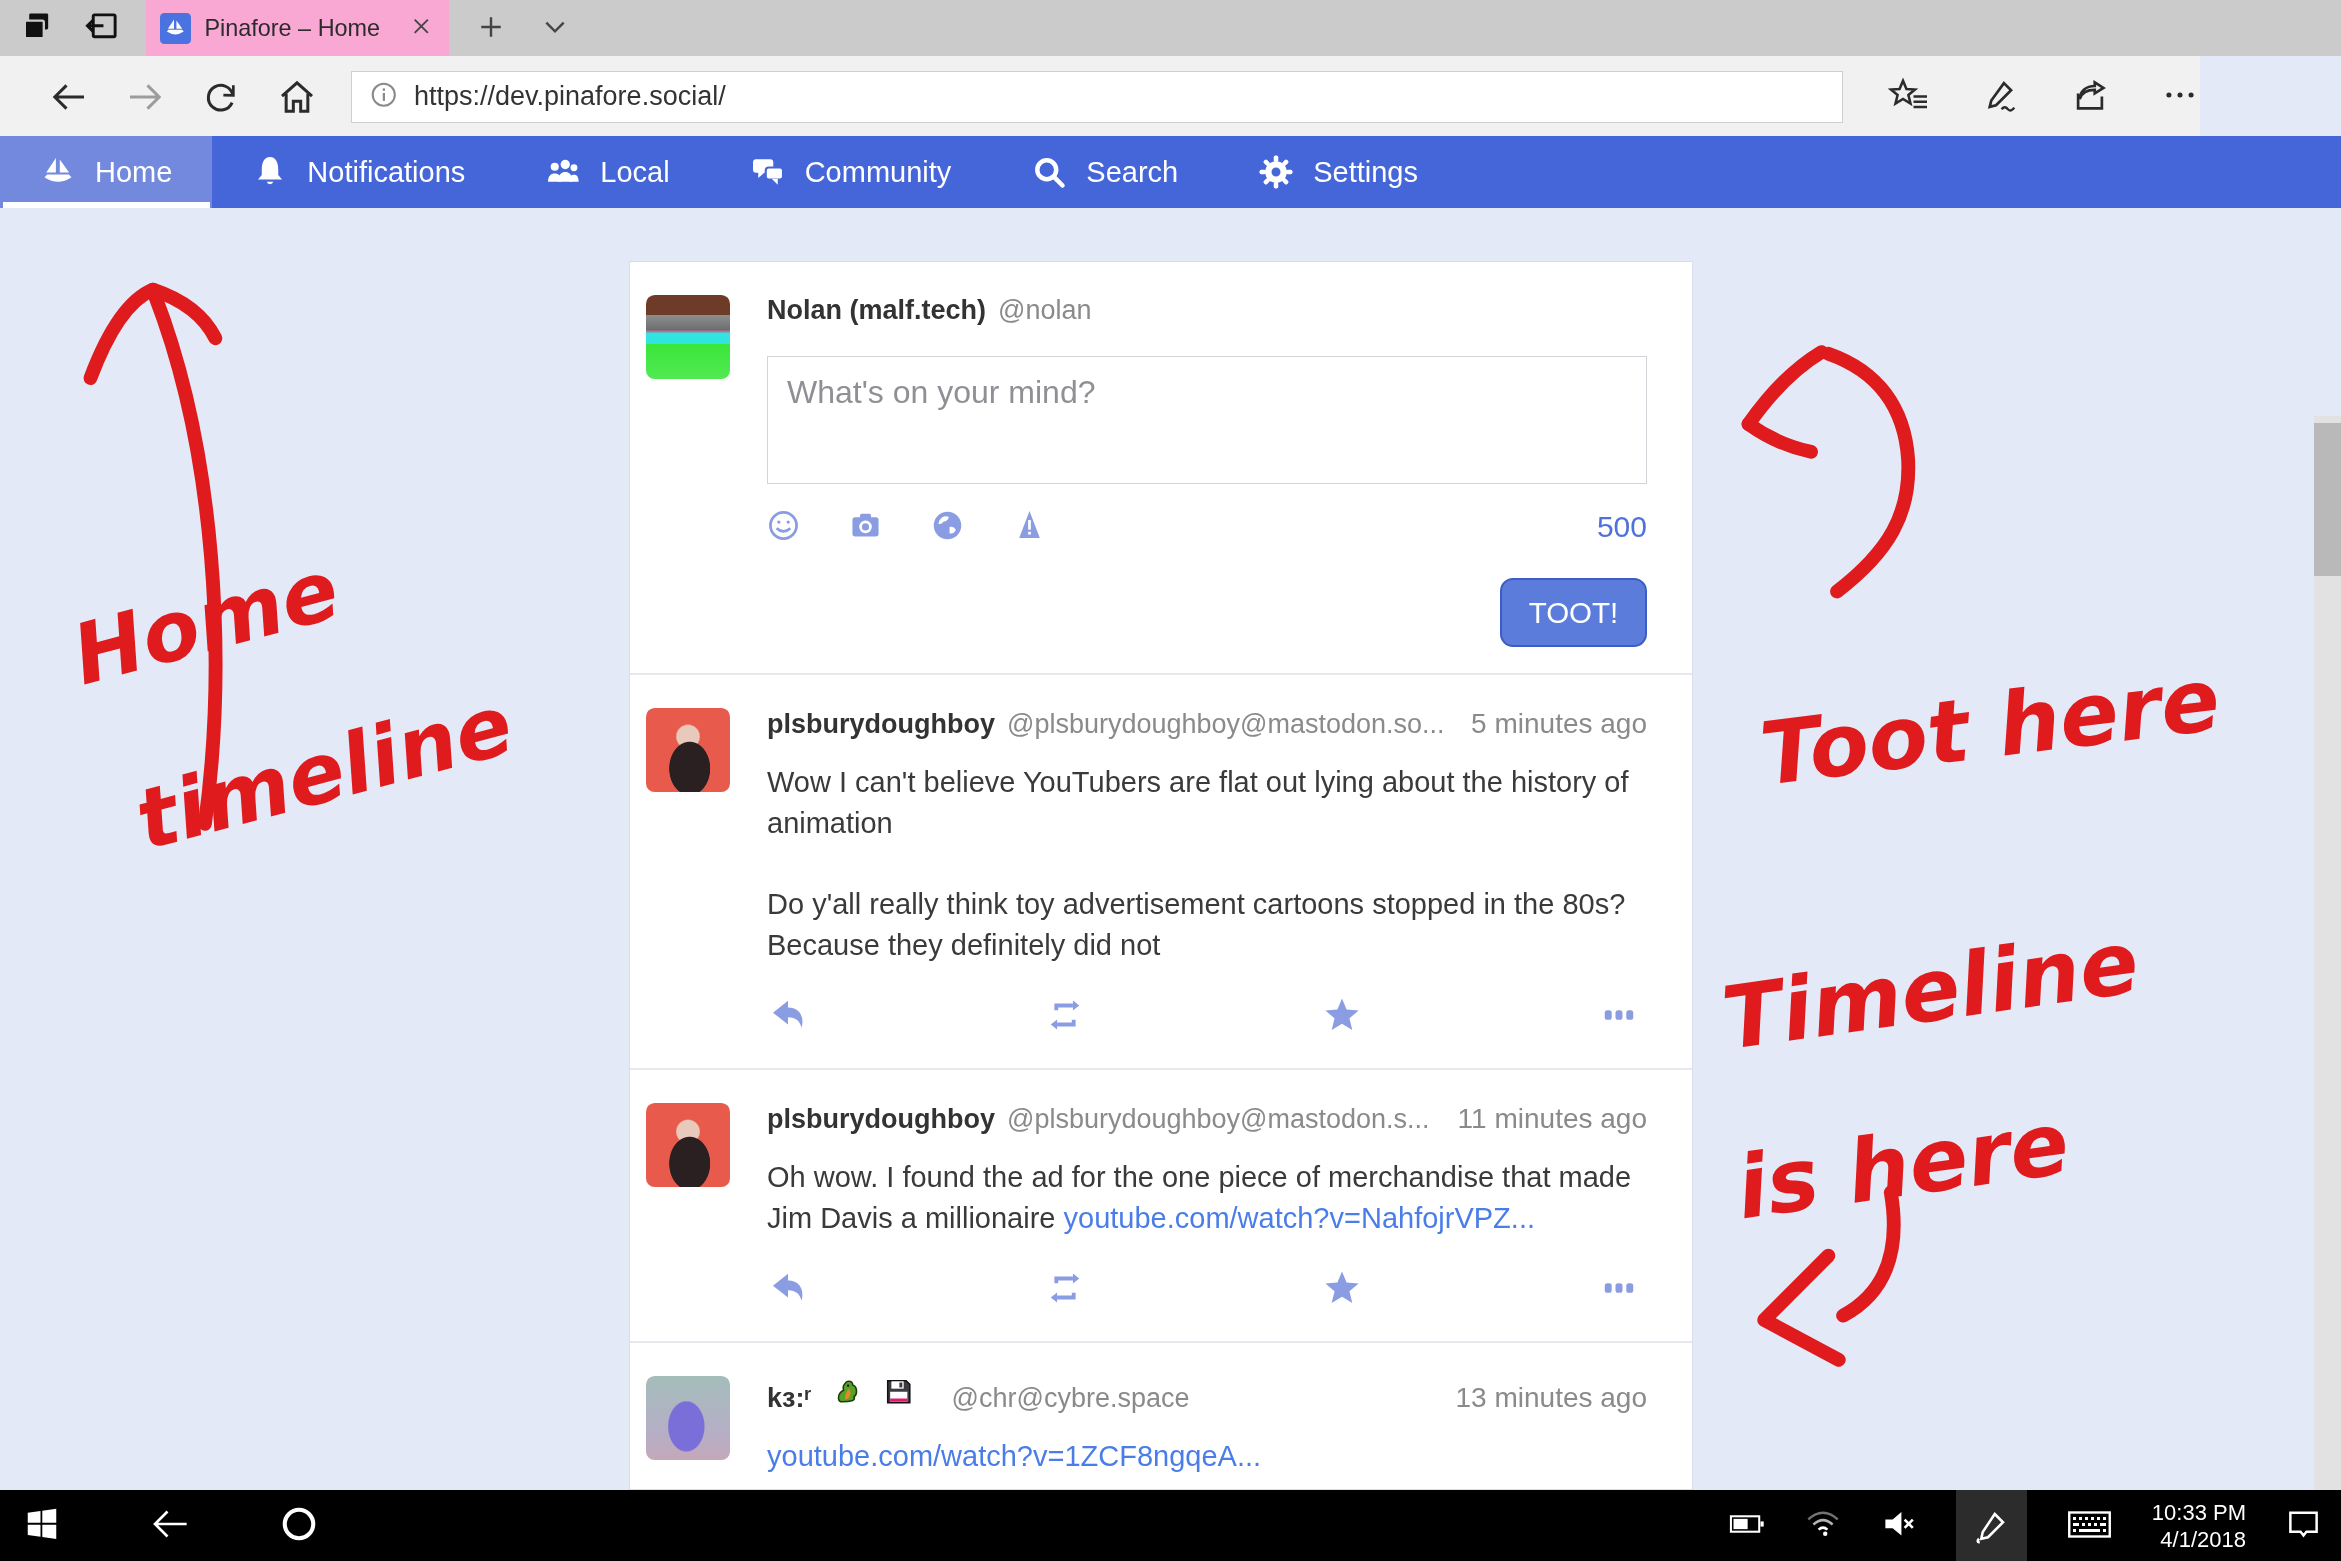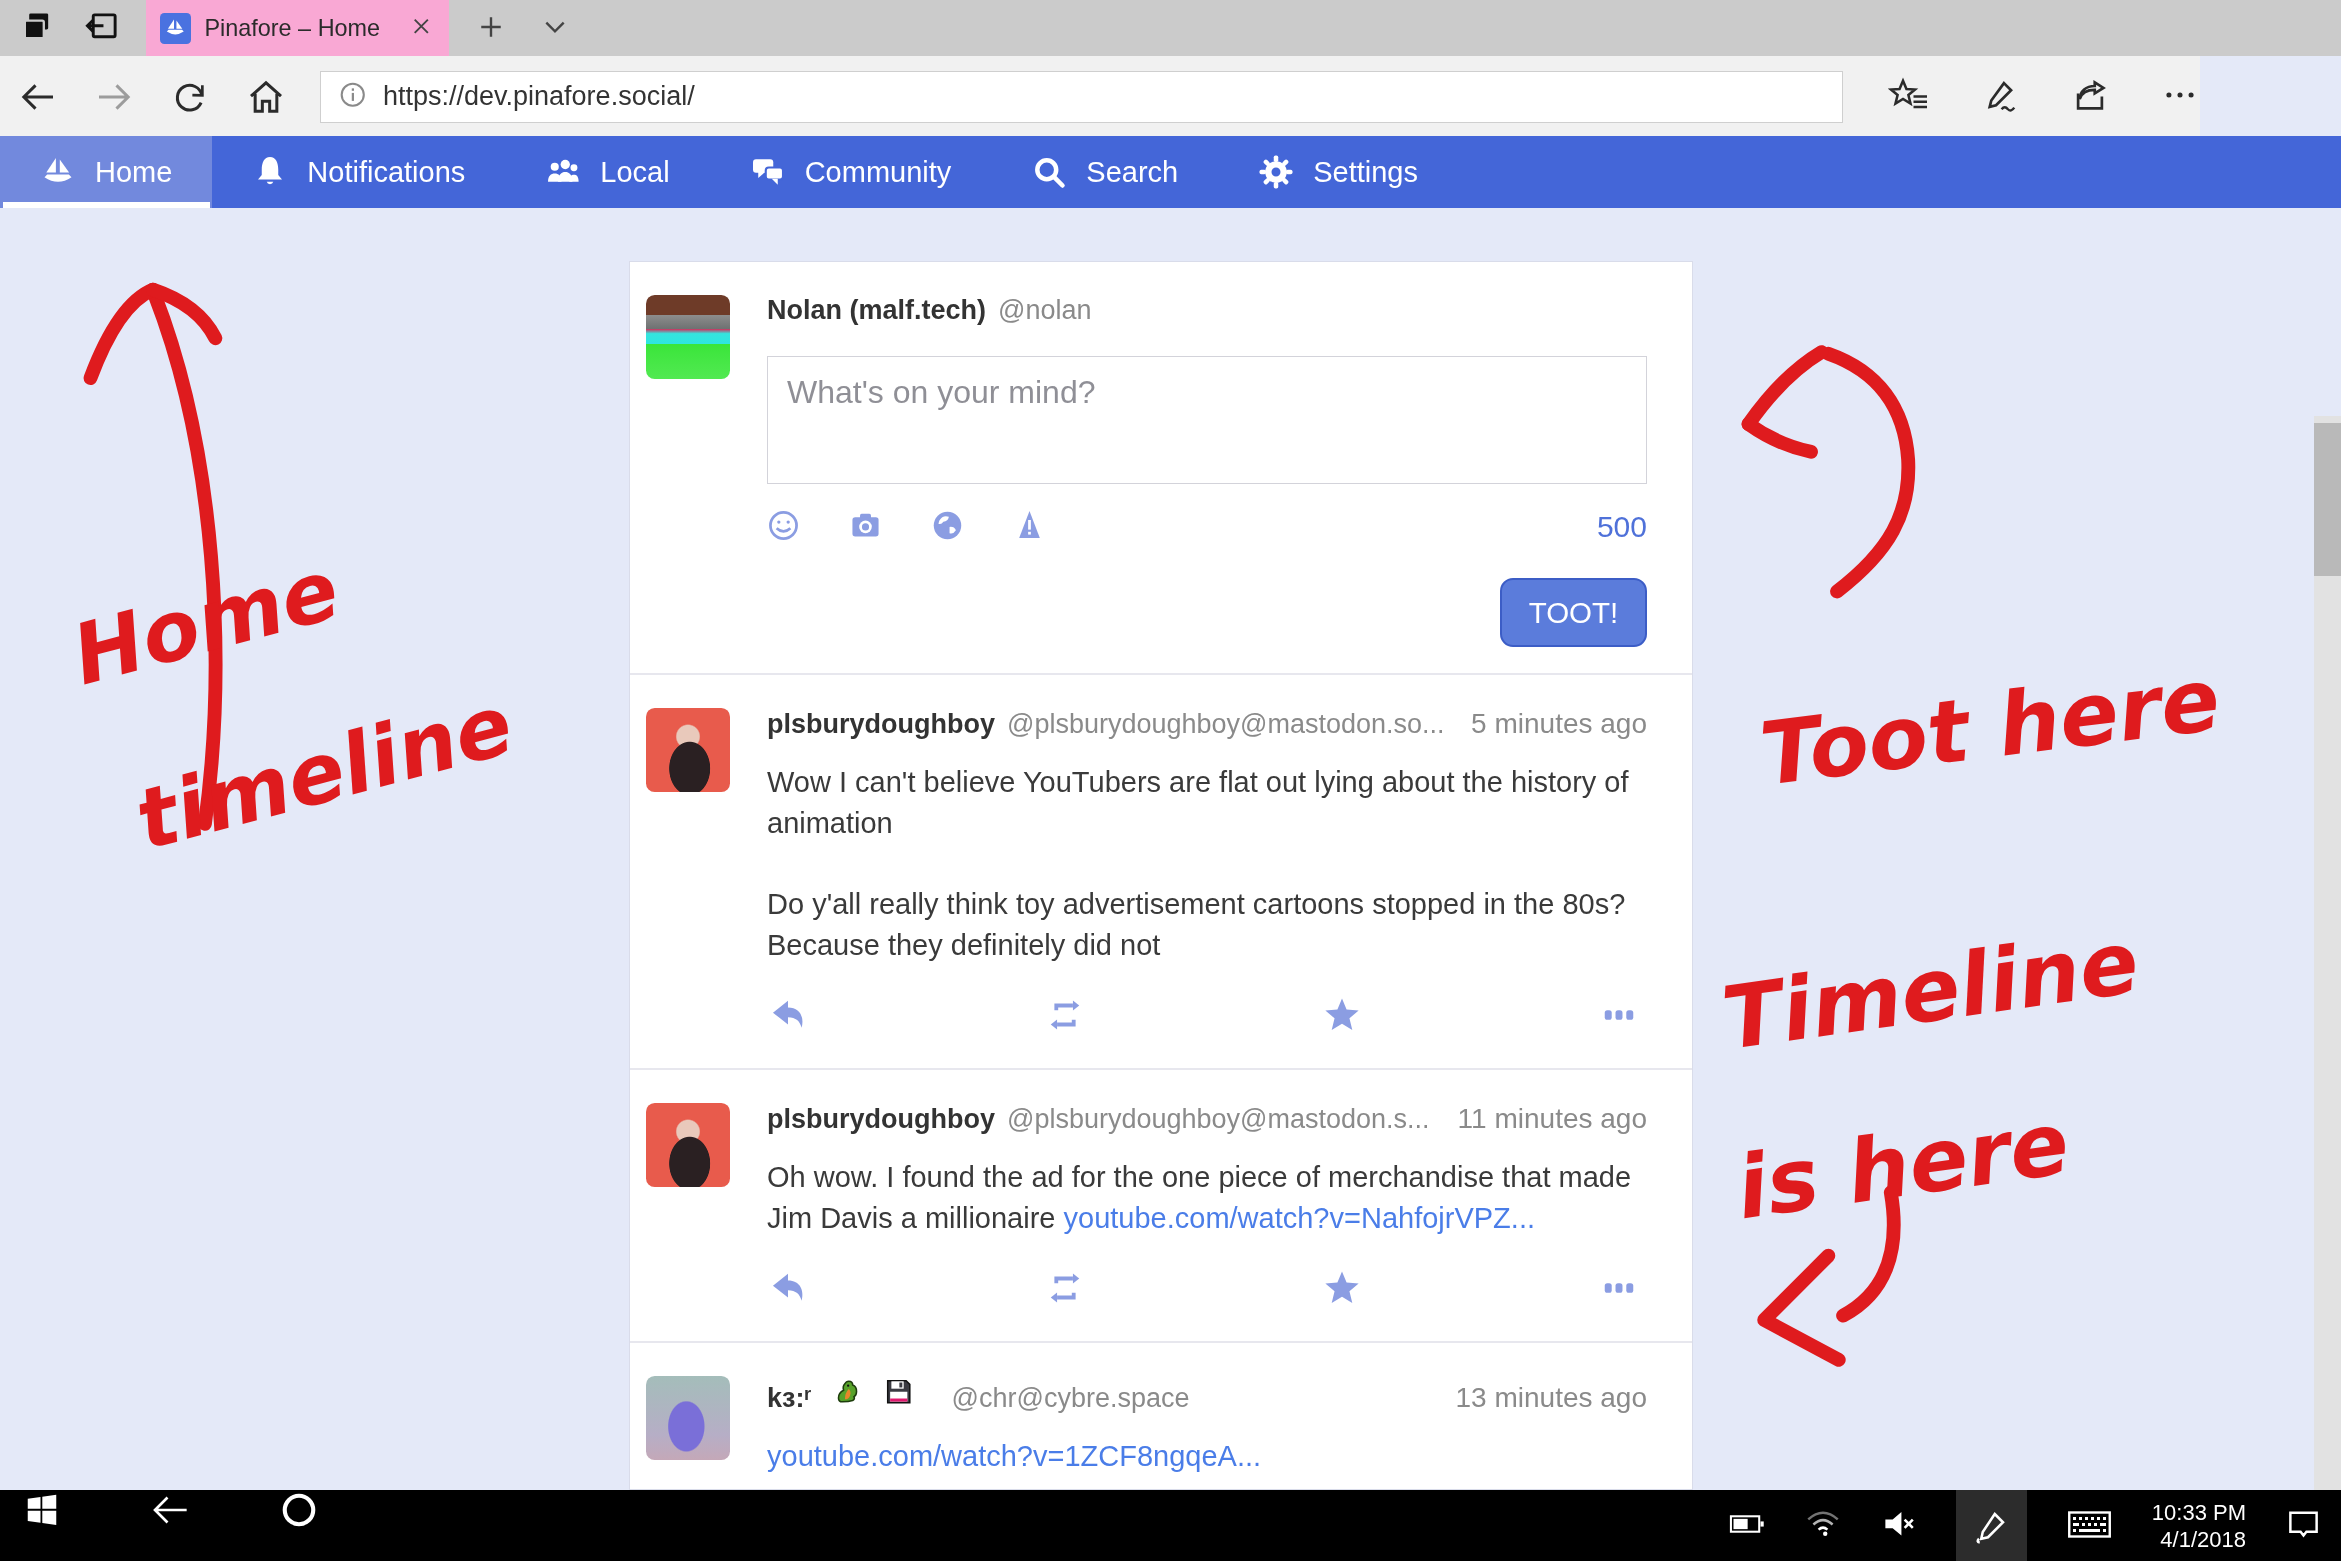--- a/index.html
+++ b/index.html
@@ -16,7 +16,7 @@
   .newtab-zone { display:flex; align-items:center; gap:38px; padding-left:29.5px; }
 
   
-  .toolbar { position:absolute; left:0; top:56px; width:2200px; height:81px; background:#f1f1f1; display:flex; align-items:center; }
+  .toolbar { position:absolute; left:0; top:56px; width:2200px; height:81px; background:#f1f1f1; display:flex; align-items:center;padding-left:31px; }
   .navbtn { width:76px; display:flex; justify-content:center; flex:none; }
   .urlbox { margin-left:15.6px; width:1658px; height:52px; background:#fff; border:1.7px solid #cfcfcf; display:flex; align-items:center; padding:0 17.3px; gap:15.6px; }
   .url-text { font-size:27px; color:#333; }

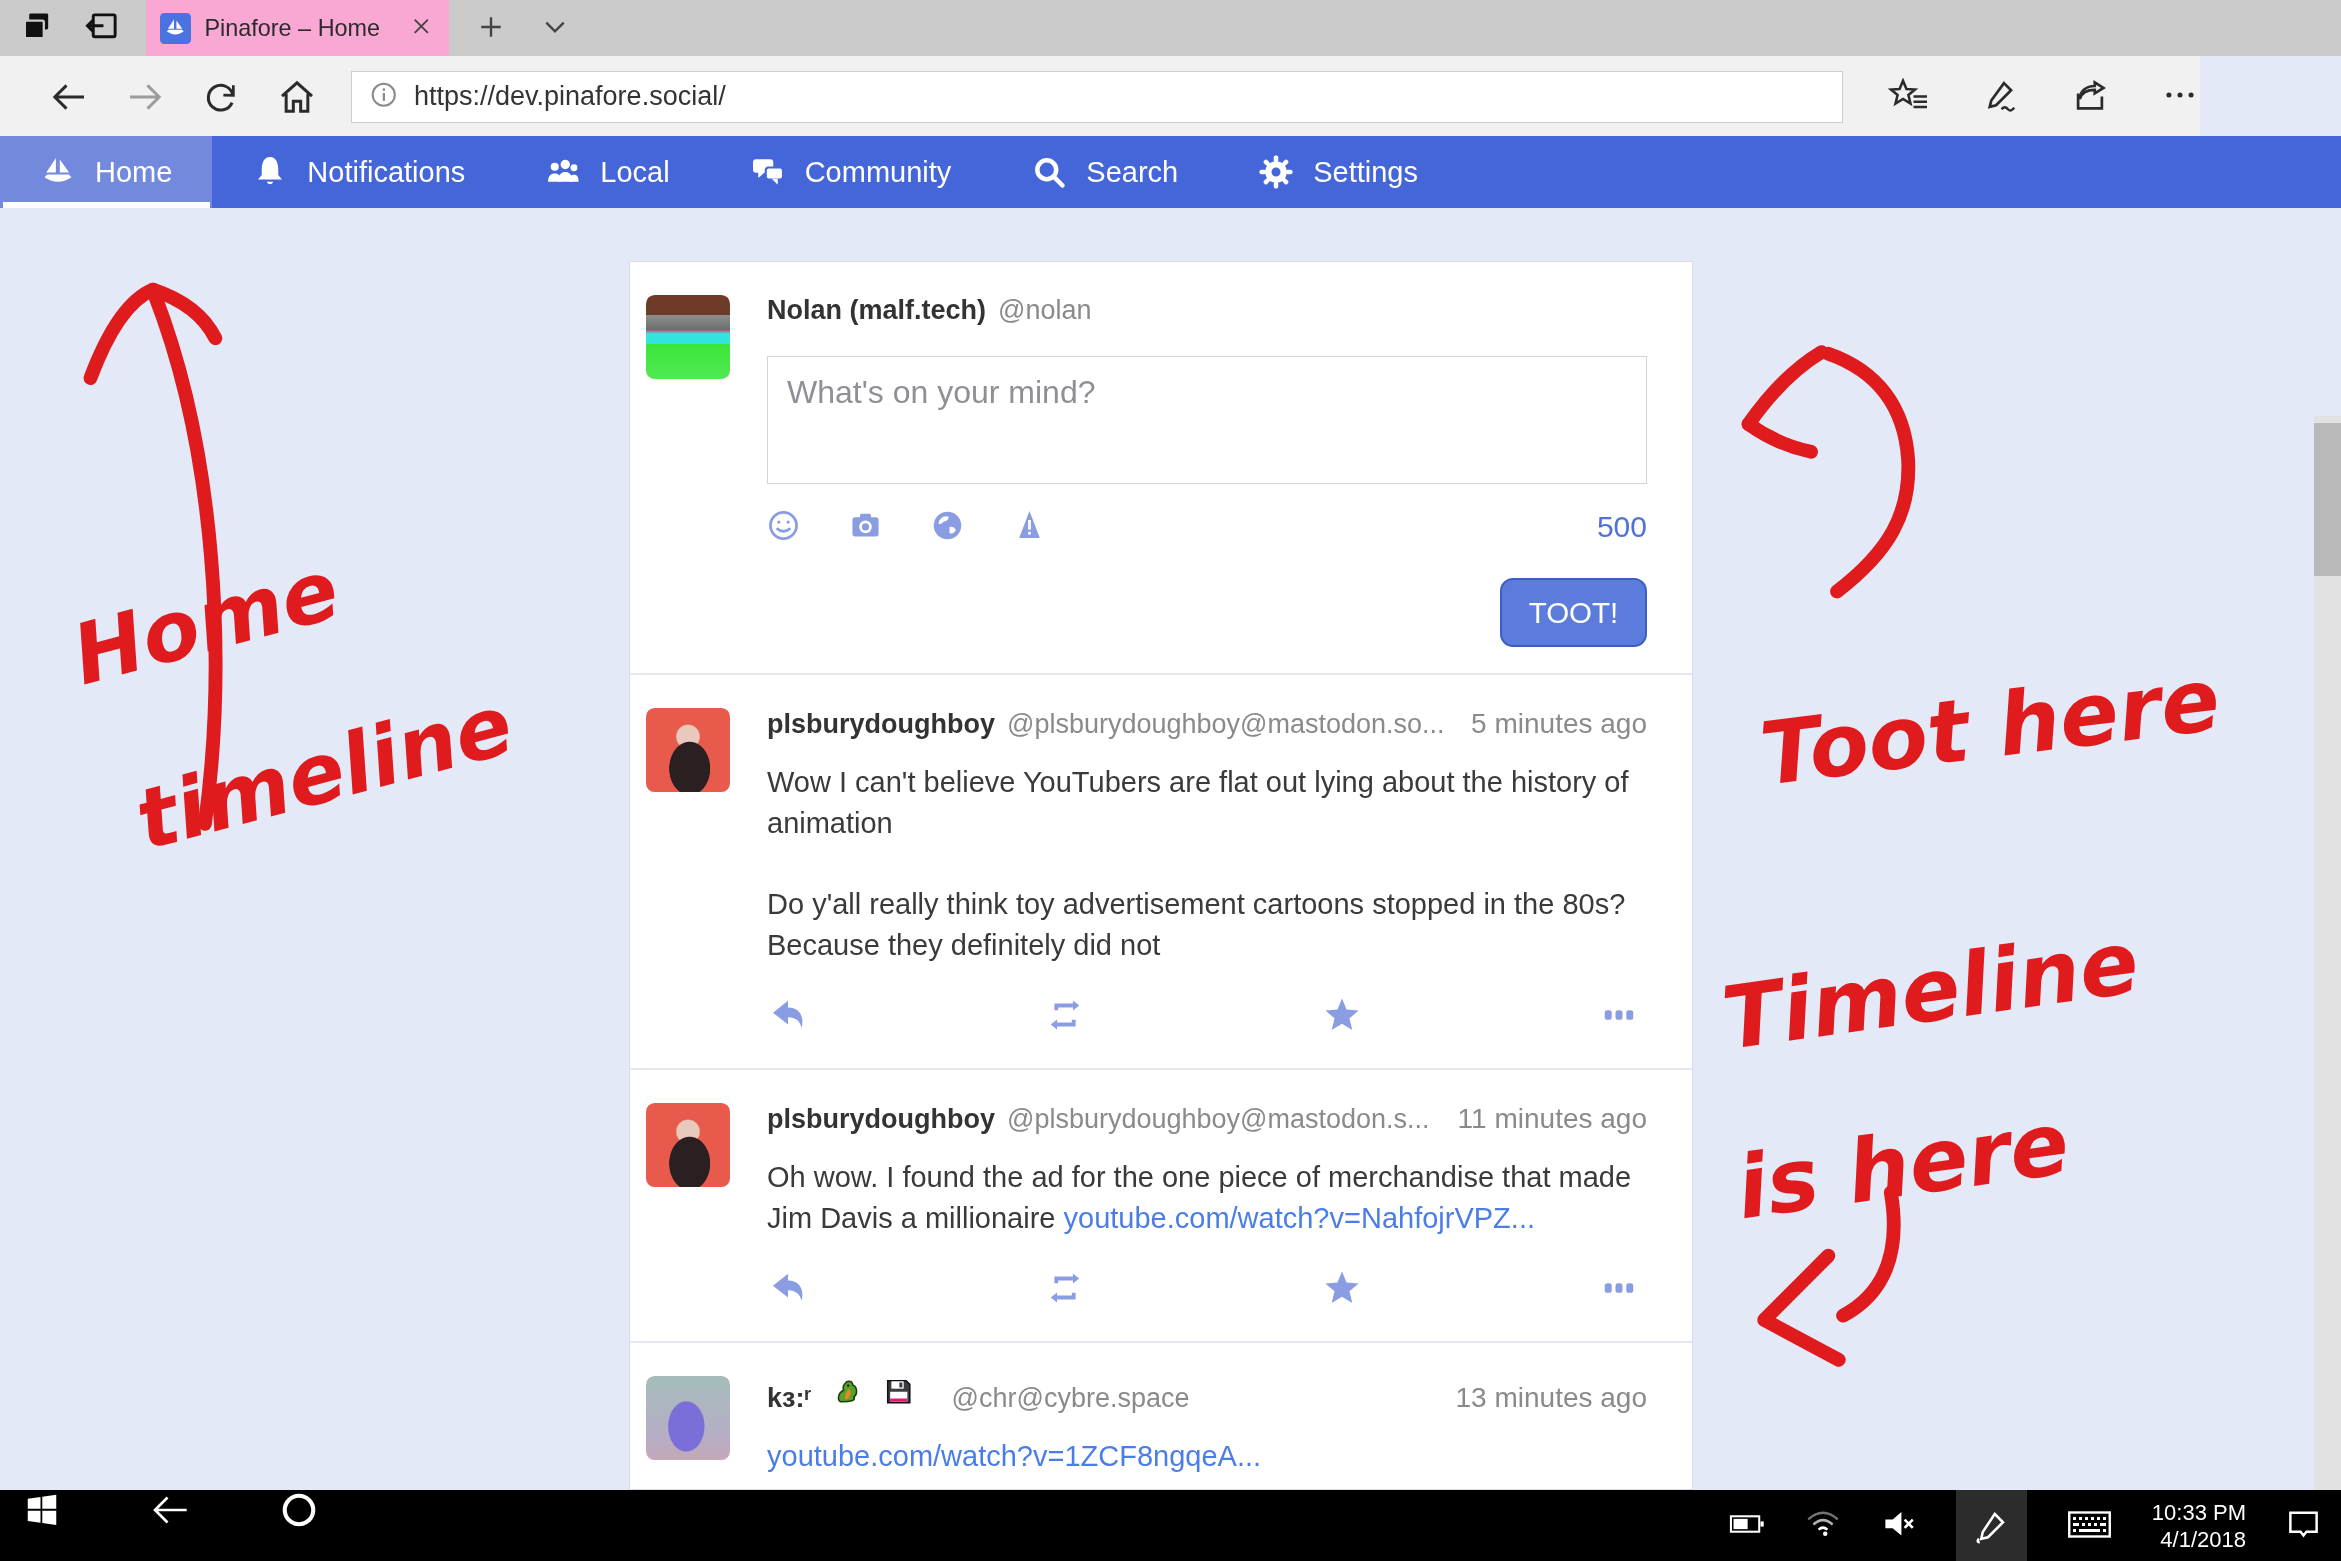--- a/index.html
+++ b/index.html
@@ -62,7 +62,7 @@
   .scroll-thumb { position:absolute; left:0; top:7px; width:28px; height:153px; background:#b9b9b9; }
 
   
-  .taskbar { position:absolute; left:0; top:1490px; width:2342px; height:71px; background:#000; display:flex; align-items:flex-start; color:#fff; }
+  .taskbar { position:absolute; left:0; top:1490px; width:2342px; height:71px; background:#000; display:flex; align-items:center; color:#fff; }
   .tb-left { display:flex; align-items:center; gap:90px; padding-left:24px; }
   .tb-right { margin-left:auto; display:flex; align-items:center; gap:40px; padding-right:21px; }
   .pen-tile { background:#2c2c2c; height:71px; display:flex; align-items:center; justify-content:center; width:71px; }

